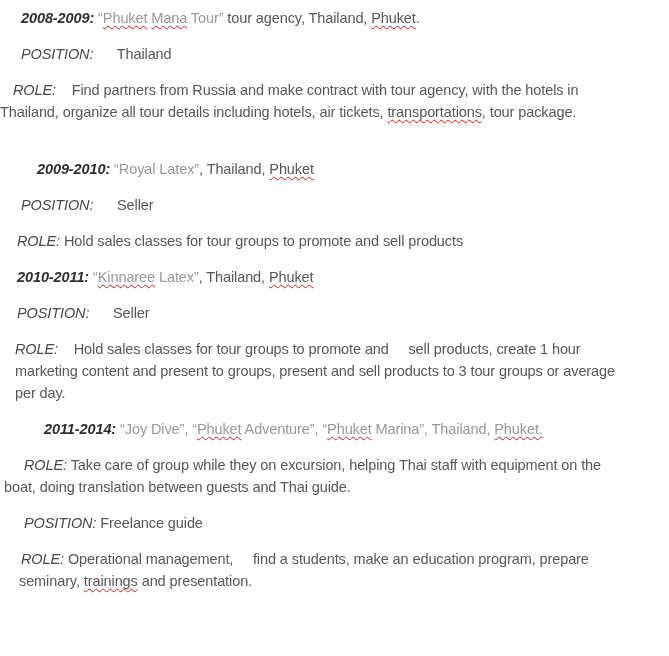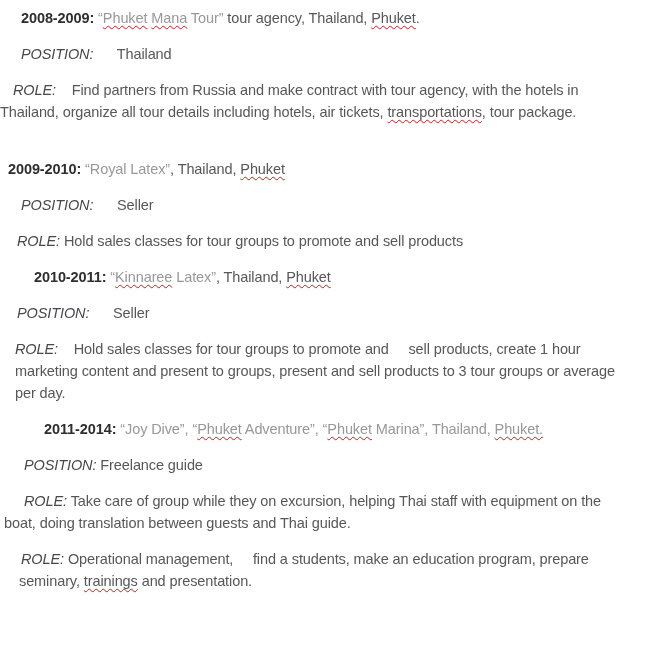--- a/index.html
+++ b/index.html
@@ -33,7 +33,7 @@
   [data-name="entry5-date"]{margin-left:19px}
   [data-name="entry5-role"]{margin-left:19px;text-indent:2px}
   
-  .r-date{font-weight:bold;color:var(--date)}
+  .r-date{font-weight:bold;font-style:italic;color:var(--date)}
   .r-label{font-weight:normal;font-style:italic;color:var(--label)}
   .r-body{color:var(--body)}
   .r-name{color:var(--name)}

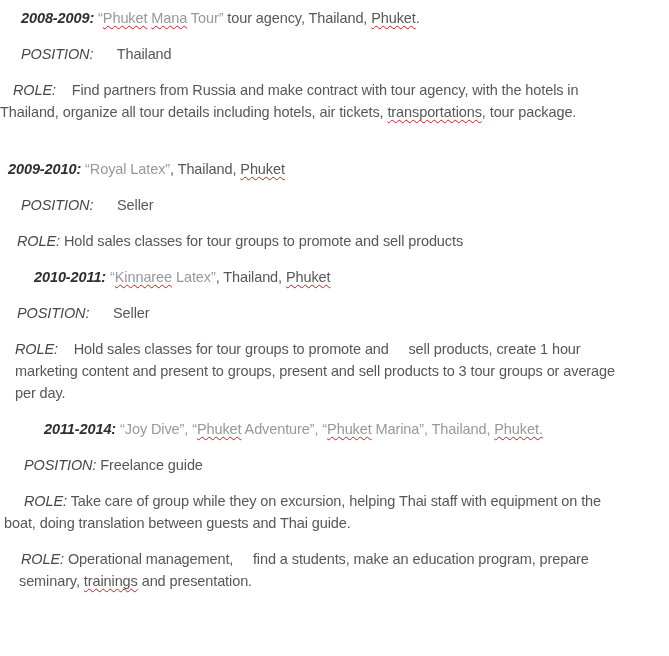--- a/index.html
+++ b/index.html
@@ -21,7 +21,7 @@
   [data-name="entry1-date"]{margin-left:21px}
   [data-name="entry1-position"]{margin-left:21px}
   [data-name="entry1-role"]{text-indent:13px}
-  [data-name="entry2-date"]{margin-left:8px;margin-top:35px}
+  [data-name="entry2-date"]{margin-left:37px;margin-top:35px}
   [data-name="entry2-position"]{margin-left:21px}
   [data-name="entry2-role"]{margin-left:17px}
   [data-name="entry3-date"]{margin-left:34px}

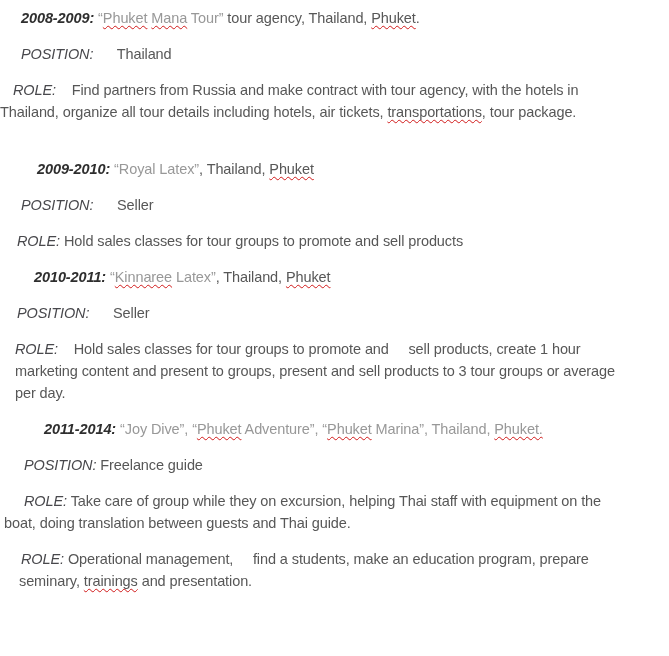--- a/index.html
+++ b/index.html
@@ -24,7 +24,7 @@
   [data-name="entry2-date"]{margin-left:37px;margin-top:35px}
   [data-name="entry2-position"]{margin-left:21px}
   [data-name="entry2-role"]{margin-left:17px}
-  [data-name="entry3-date"]{margin-left:34px}
+  [data-name="entry3-date"]{margin-left:17px}
   [data-name="entry3-position"]{margin-left:17px}
   [data-name="entry3-role"]{margin-left:15px}
   [data-name="entry4-date"]{margin-left:40px;text-indent:4px}

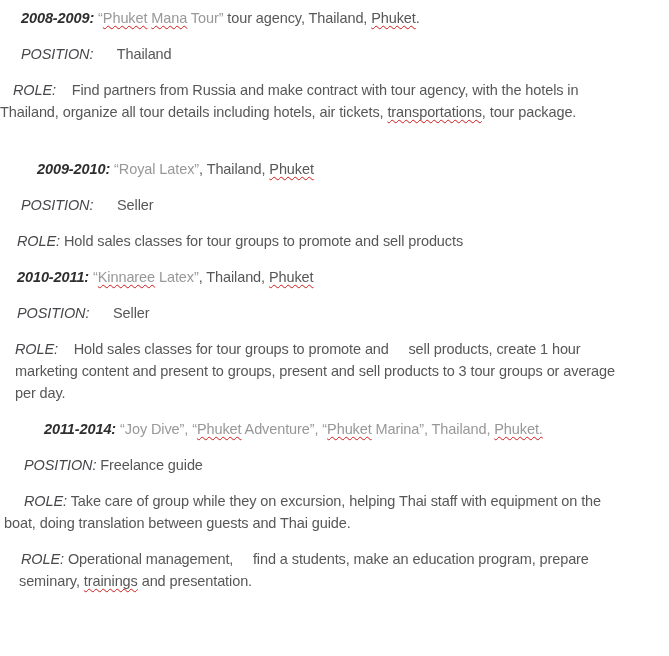--- a/index.html
+++ b/index.html
@@ -61,8 +61,8 @@
       <p class="para" data-name="entry3-position"><span class="r-label" data-name="text-run">POSITION:</span><span class="r-body" data-name="text-run">      Seller</span></p>
       <p class="para" data-name="entry3-role"><span class="r-label" data-name="text-run">ROLE:</span><span class="r-body" data-name="text-run">    Hold sales classes for tour groups to promote and     sell products, create 1 hour</span><br><span class="r-body" data-name="text-run">marketing content and present to groups, present and sell products to 3 tour groups or average</span><br><span class="r-body" data-name="text-run">per day.</span></p>
       <p class="para" data-name="entry4-date"><span class="r-date" data-name="text-run">2011-2014:</span><span class="r-name" data-name="text-run"> “Joy Dive”, “</span><span class="r-name sq" data-name="misspelled-word">Phuket</span><span class="r-name" data-name="text-run"> Adventure”, “</span><span class="r-name sq" data-name="misspelled-word">Phuket</span><span class="r-name" data-name="text-run"> Marina”, Thailand, </span><span class="r-name sq" data-name="misspelled-word">Phuket.</span></p>
+      <p class="para" data-name="entry4-role"><span class="r-label" data-name="text-run">ROLE:</span><span class="r-body" data-name="text-run"> Take care of group while they on excursion, helping Thai staff with equipment on the</span><br><span class="r-body" data-name="text-run">boat, doing translation between guests and Thai guide.</span></p>
       <p class="para" data-name="entry4-position"><span class="r-label" data-name="text-run">POSITION:</span><span class="r-body" data-name="text-run"> Freelance guide</span></p>
-      <p class="para" data-name="entry4-role"><span class="r-label" data-name="text-run">ROLE:</span><span class="r-body" data-name="text-run"> Take care of group while they on excursion, helping Thai staff with equipment on the</span><br><span class="r-body" data-name="text-run">boat, doing translation between guests and Thai guide.</span></p>
       <p class="para" data-name="entry5-role"><span class="r-label" data-name="text-run">ROLE:</span><span class="r-body" data-name="text-run"> Operational management,     find a students, make an education program, prepare</span><br><span class="r-body" data-name="text-run">seminary, </span><span class="r-body sq" data-name="misspelled-word">trainings</span><span class="r-body" data-name="text-run"> and presentation.</span></p>
     </div>
 </main>

